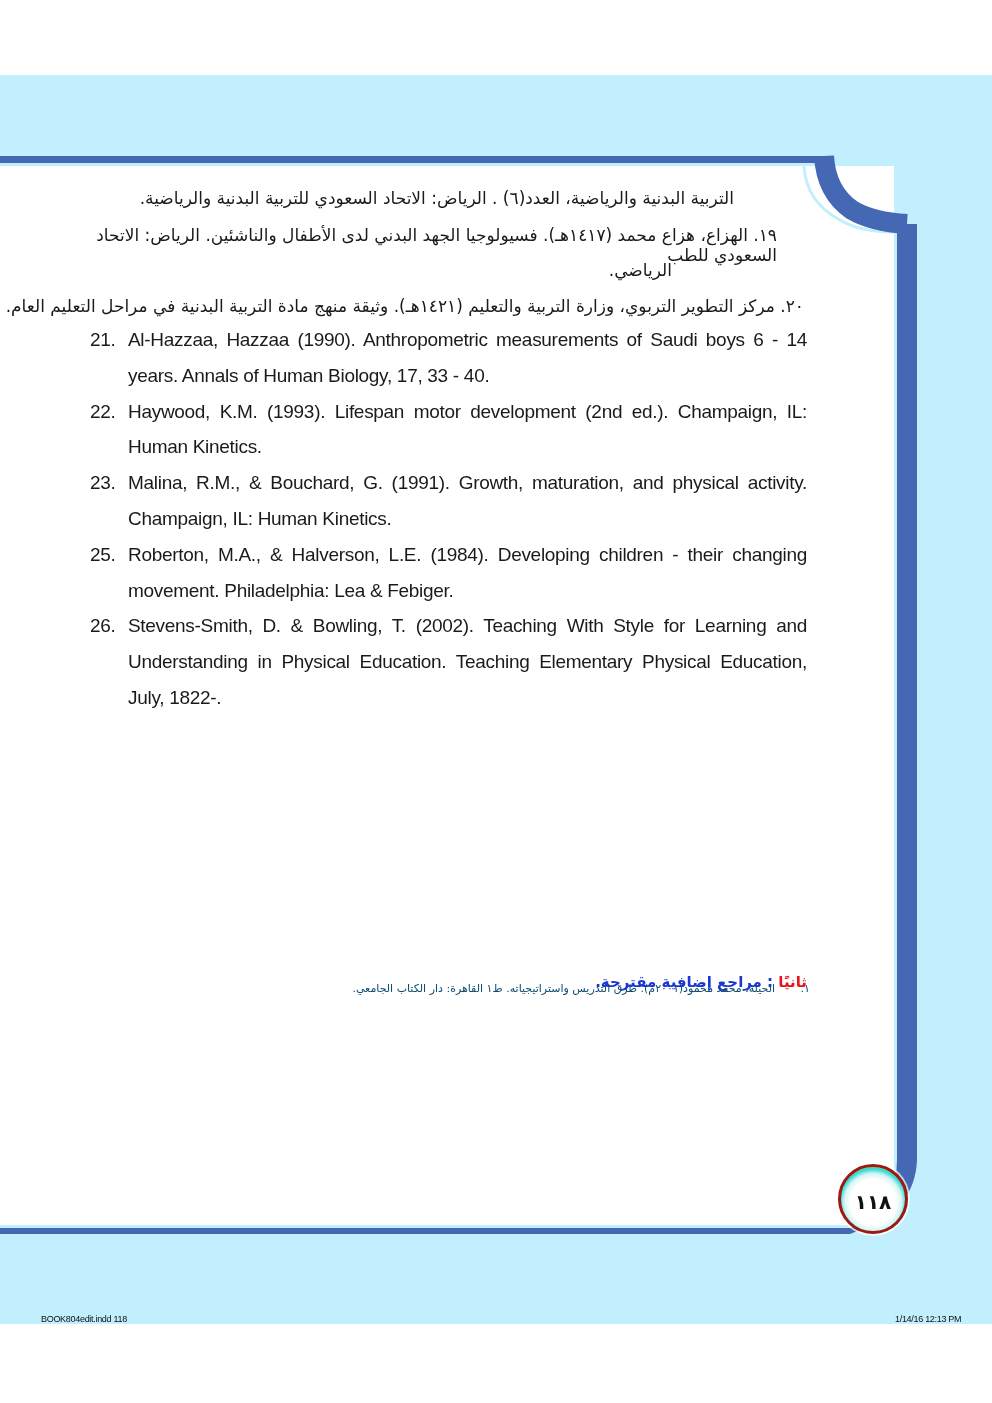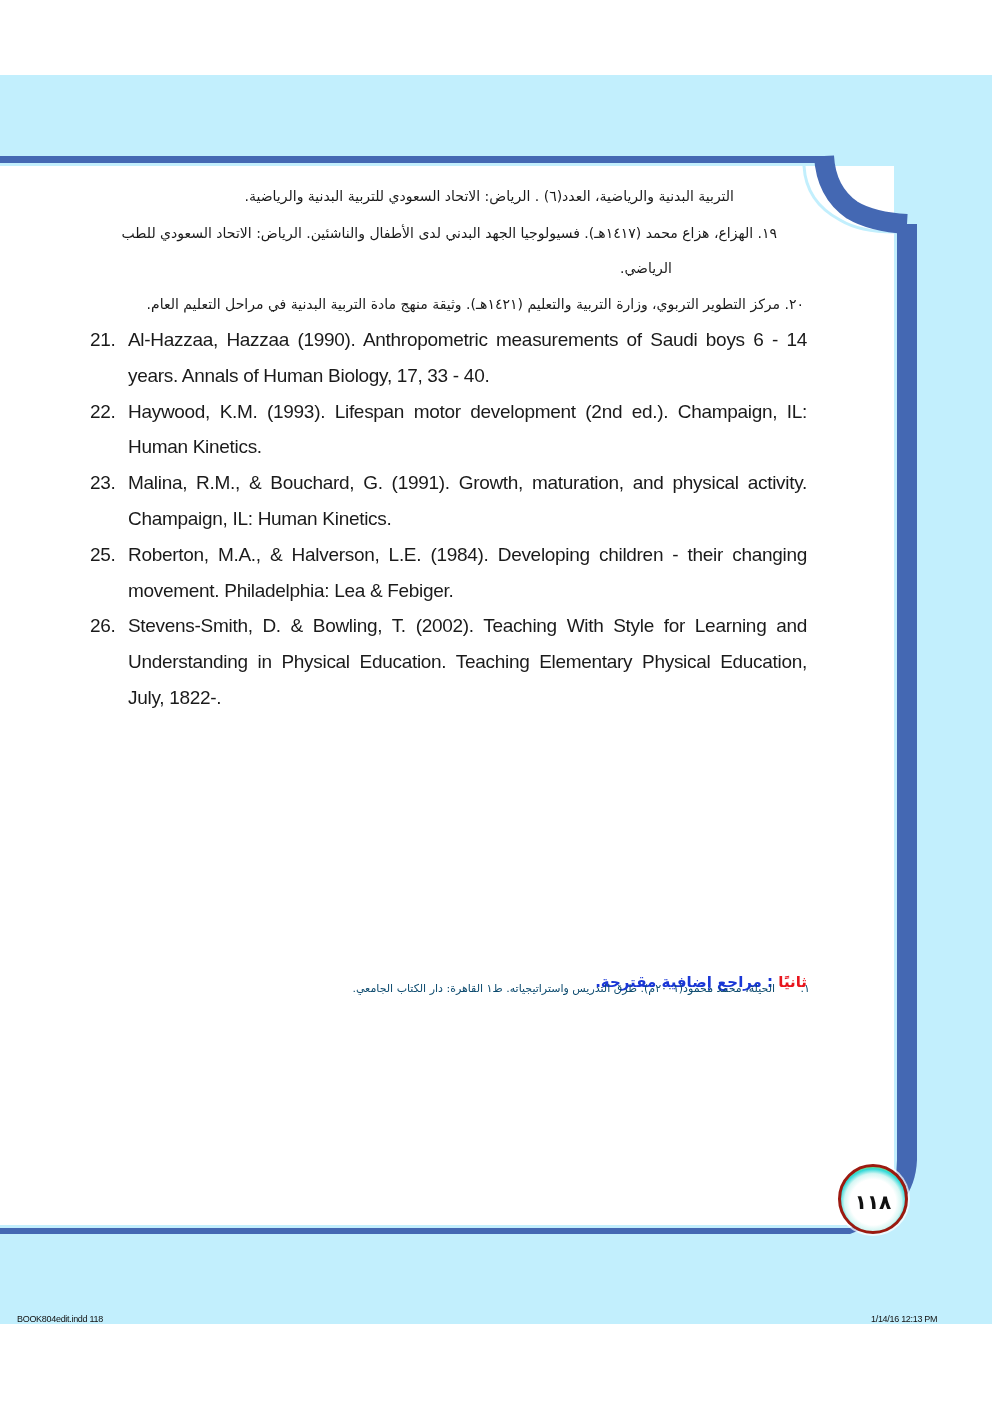--- a/index.html
+++ b/index.html
@@ -33,7 +33,7 @@
 
   .arabic {
     position: absolute; direction: rtl; text-align: right;
-    font-family: "DejaVu Sans", sans-serif; font-size: 14px; color: #1a1a1a;
+    font-family: "DejaVu Sans", sans-serif; font-size: 17px; color: #1a1a1a;
   }
   .ar-l1 { right: 258px; top: 188px; }
   .ar-l2 { right: 215px; top: 225px; width: 700px; }

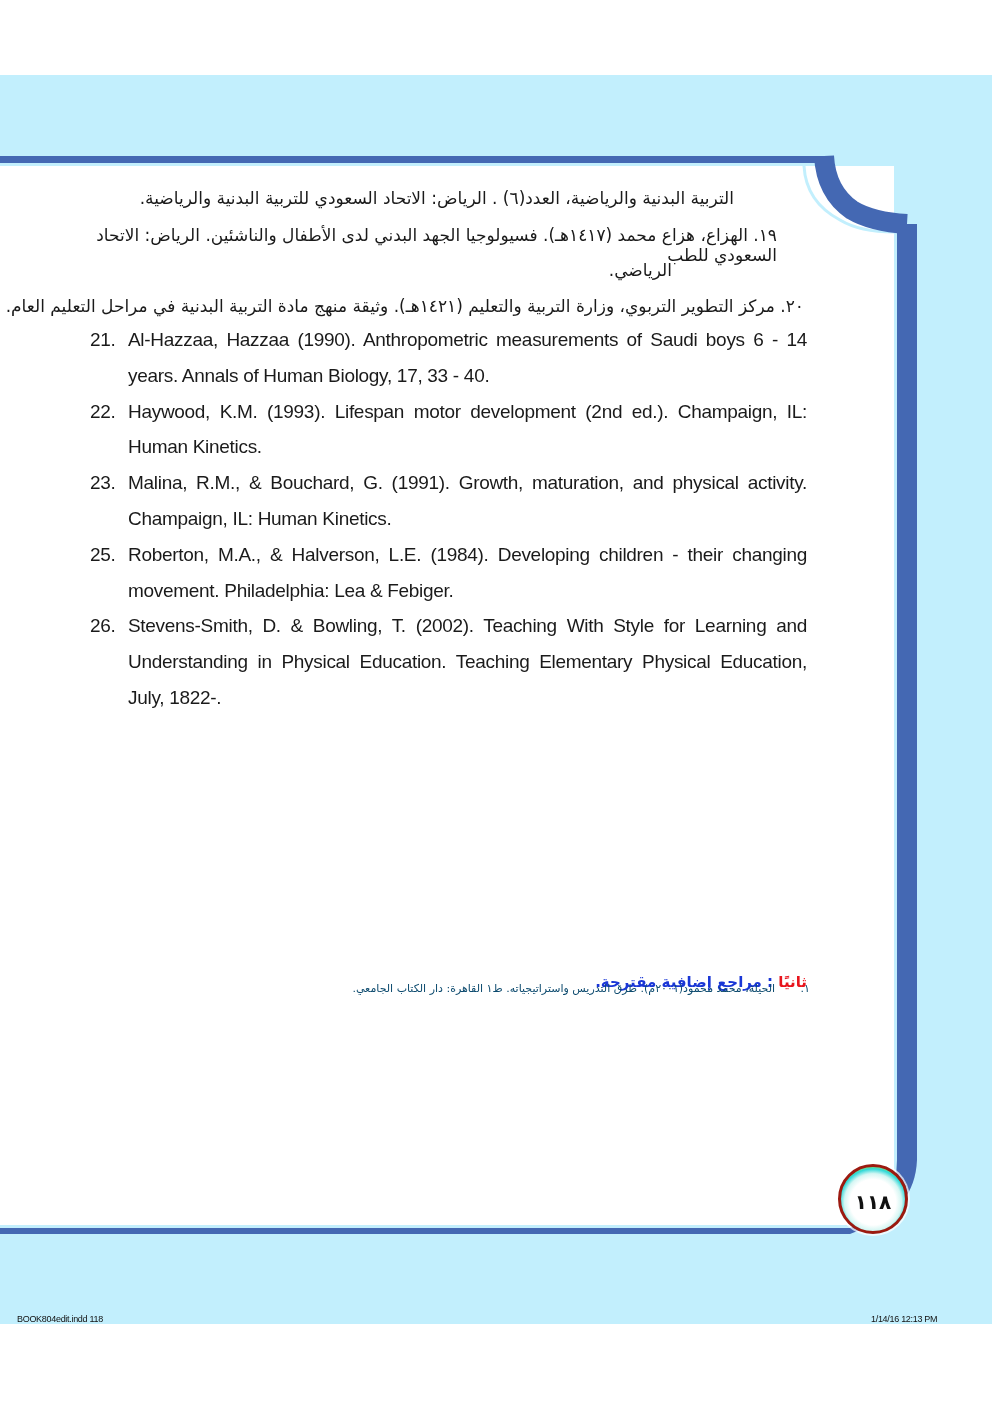--- a/index.html
+++ b/index.html
@@ -76,7 +76,7 @@
   }
   .footer-left, .footer-right {
     position: absolute; top: 1314px; font-family: "Liberation Sans", sans-serif;
-    font-size: 9px; color: #111; letter-spacing: -0.3px;
+    font-size: 9px; color: #111; letter-spacing: -0.3px; margin-left: 24px;
   }
   .footer-left { left: 17px; }
   .footer-right { left: 871px; }

